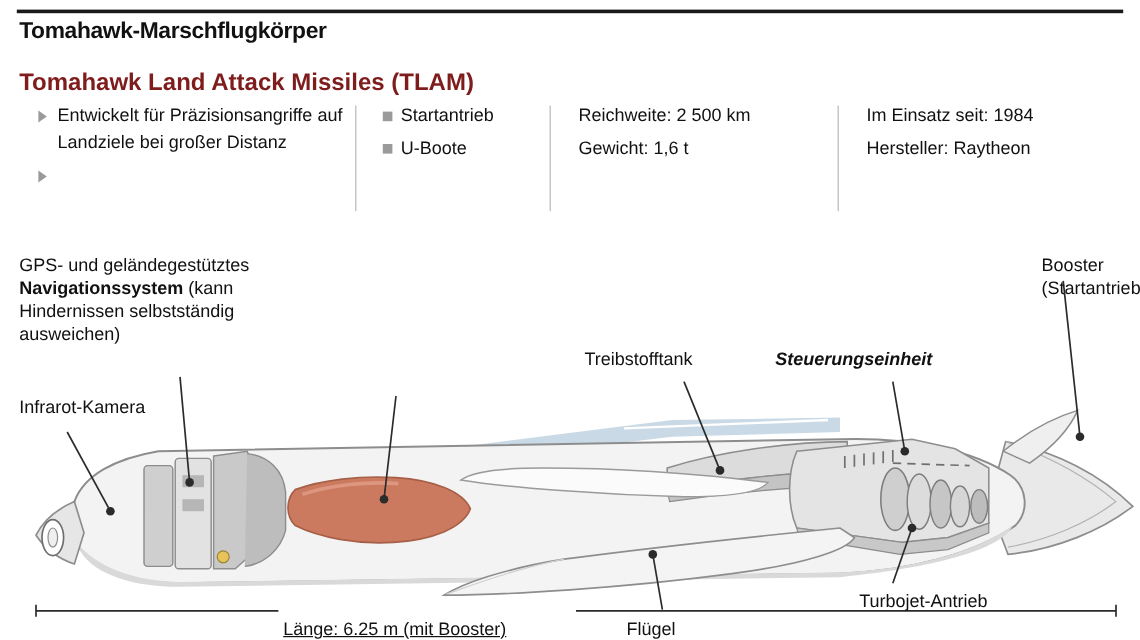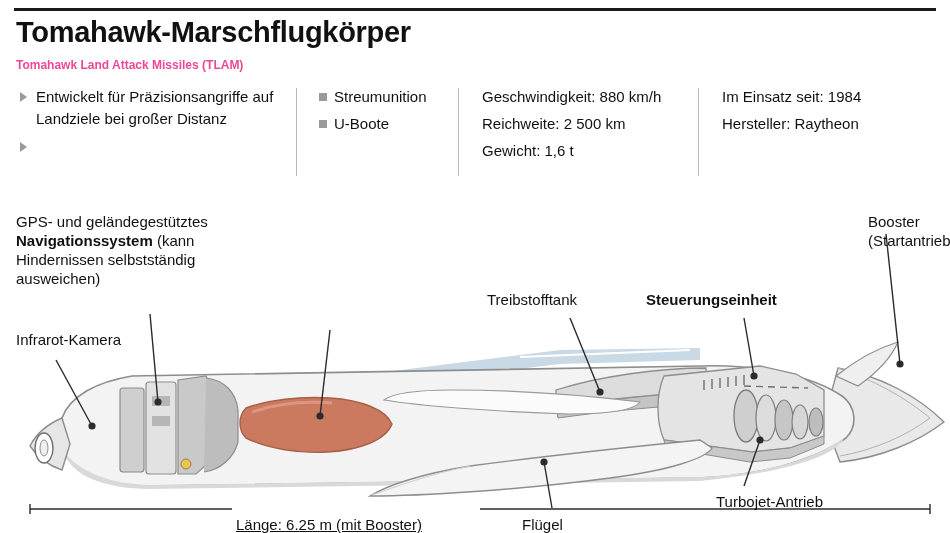--- a/index.html
+++ b/index.html
@@ -32,7 +32,7 @@
     position: absolute;
     left: 16px;
     top: 16px;
-    font-size: 29px;
+    font-size: 19px;
     font-weight: bold;
     letter-spacing: -0.3px;
     color: #111111;

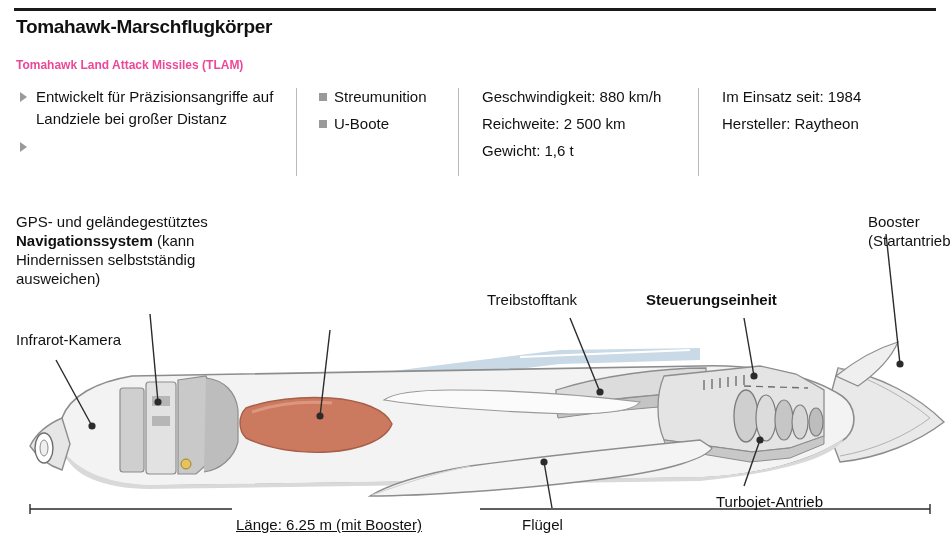--- a/index.html
+++ b/index.html
@@ -41,9 +41,9 @@
     position: absolute;
     left: 16px;
     top: 58px;
-    font-size: 12px;
+    font-size: 20px;
     font-weight: bold;
-    color: #ec4899;
+    color: #7f1d1d;
   }
 
   

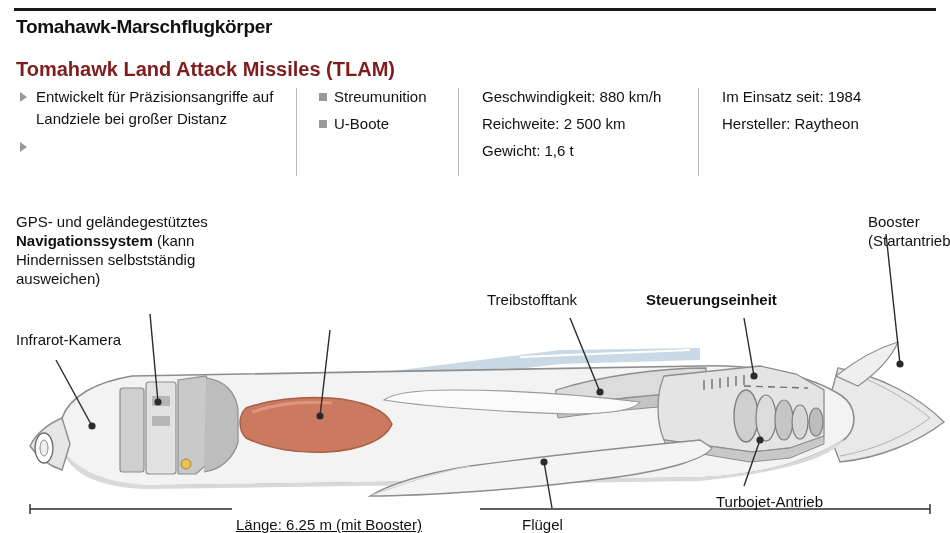--- a/index.html
+++ b/index.html
@@ -61,7 +61,7 @@
     line-height: 22px;
     color: #111111;
   }
-  .fcol-1 { left: 4px;   width: 290px; }
+  .fcol-1 { left: 16px;   width: 290px; }
   .fcol-2 { left: 302px; width: 150px; }
   .fcol-3 { left: 466px; width: 228px; }
   .fcol-4 { left: 706px; width: 214px; }

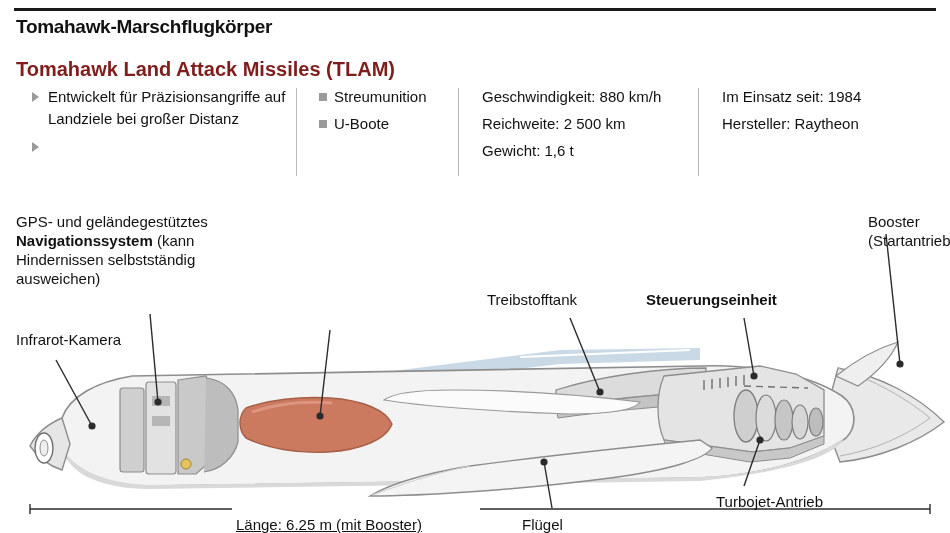--- a/index.html
+++ b/index.html
@@ -161,7 +161,7 @@
     <div class="fcol fcol-2">
       <div class="sq-row">
         <span class="sq"></span>
-        <span>Streumunition</span>
+        <span>Startantrieb</span>
       </div>
       <div class="sq-row">
         <span class="sq"></span>

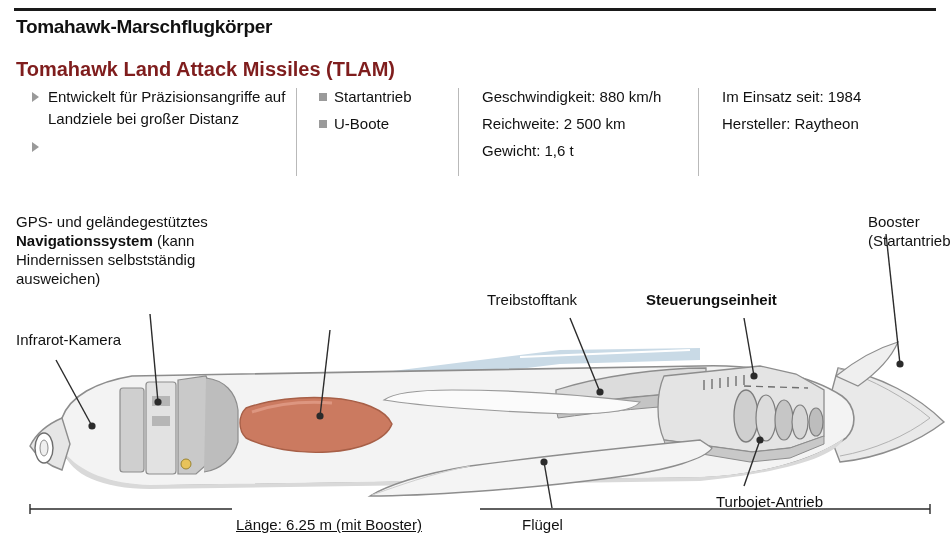--- a/index.html
+++ b/index.html
@@ -170,7 +170,6 @@
     </div>
 
     <div class="fcol fcol-3">
-      <div class="plain-row">Geschwindigkeit: 880 km/h</div>
       <div class="plain-row">Reichweite: 2 500 km</div>
       <div class="plain-row">Gewicht: 1,6 t</div>
     </div>

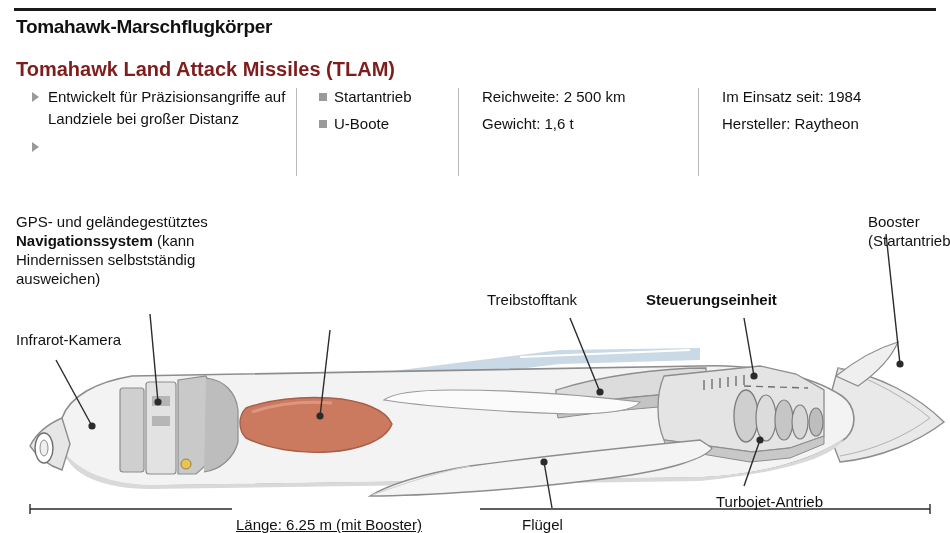--- a/index.html
+++ b/index.html
@@ -129,7 +129,7 @@
   #lbl-infrared   { left: 16px;  top: 140px; width: 120px; }
   #lbl-warhead    { left: 296px; top: 32px;  width: 150px; }
   #lbl-fueltank   { left: 487px; top: 100px; width: 160px; }
-  #lbl-steuer     { left: 646px; top: 100x; top: 100px; width: 180px; }
+  #lbl-steuer     { left: 646px; top: 100x; top: 100px; width: 180px; font-style: italic; }
   #lbl-booster    { left: 868px; top: 22px;  width: 90px; }
   #lbl-turbojet   { left: 716px; top: 302px; width: 120px; }
   #lbl-wing       { left: 522px; top: 325px; width: 90px; }

